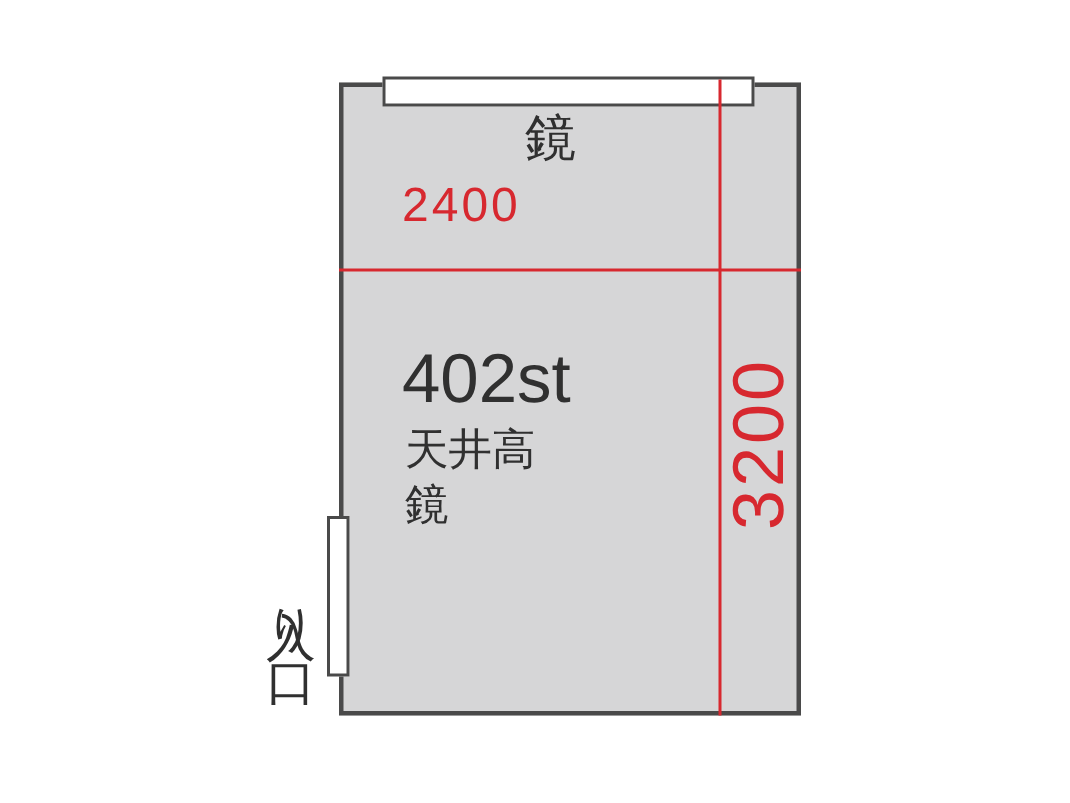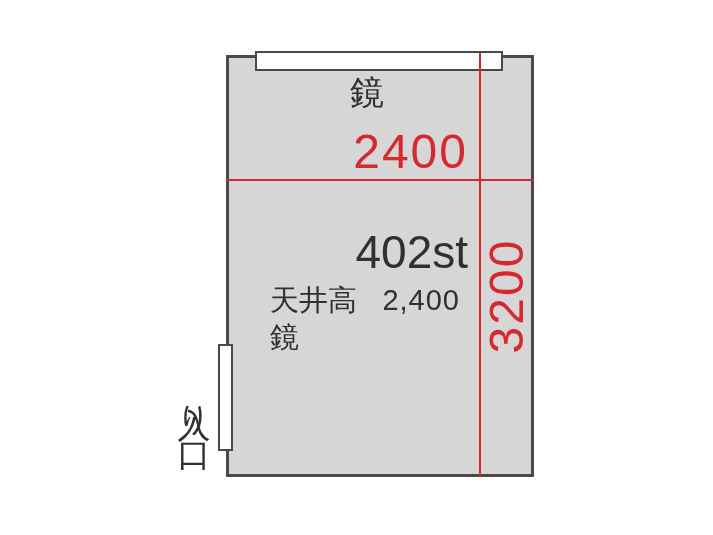--- a/index.html
+++ b/index.html
@@ -69,12 +69,12 @@
   .dim-width {
     position: absolute;
     left: 268px;
-    top: 127px;
+    top: 111px;
     width: 200px;
     height: 50px;
     line-height: 50px;
-    text-align: right;
-    font-size: 48px;
+    text-align: left;
+    font-size: 32px;
     font-weight: 300;
     letter-spacing: 2px;
     color: var(--red, #d7282f);

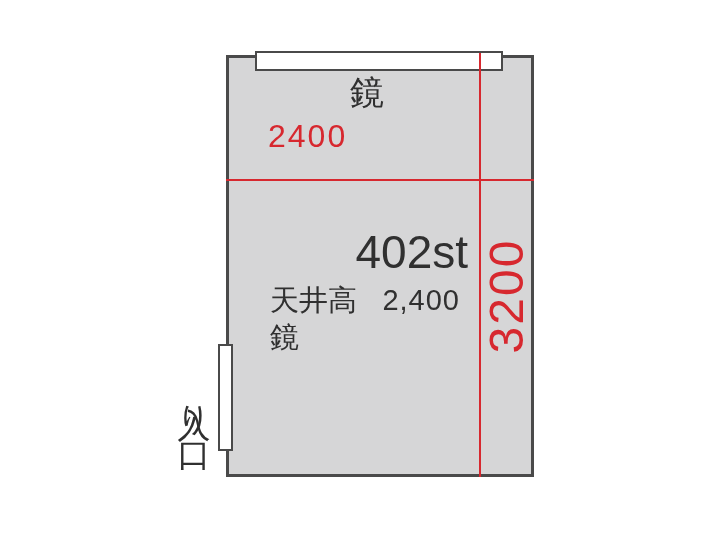--- a/index.html
+++ b/index.html
@@ -102,7 +102,7 @@
     width: 200px;
     height: 48px;
     line-height: 48px;
-    text-align: right;
+    text-align: left;
     font-size: 46px;
     font-weight: 300;
     color: var(--text, #303030);

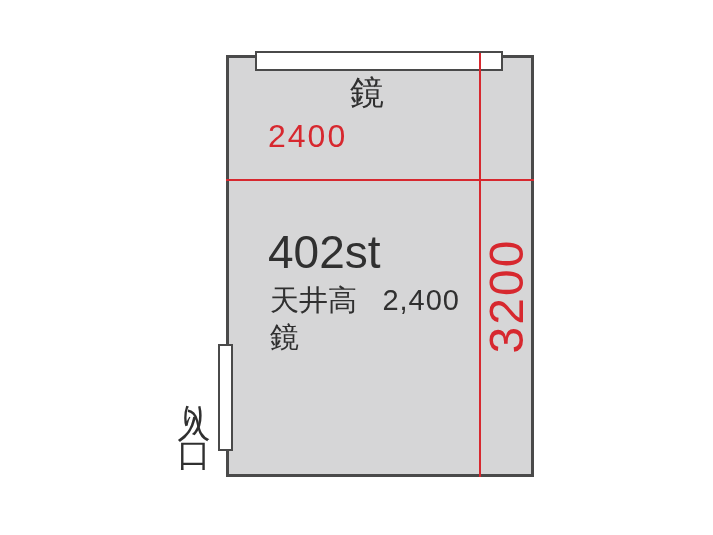--- a/index.html
+++ b/index.html
@@ -175,7 +175,6 @@
   <div class="specs">
     <div class="spec-row">
       <span class="spec-label">天井高</span>
-      <span class="spec-value">2,400</span>
     </div>
     <div class="spec-row">
       <span class="spec-label">鏡</span>

